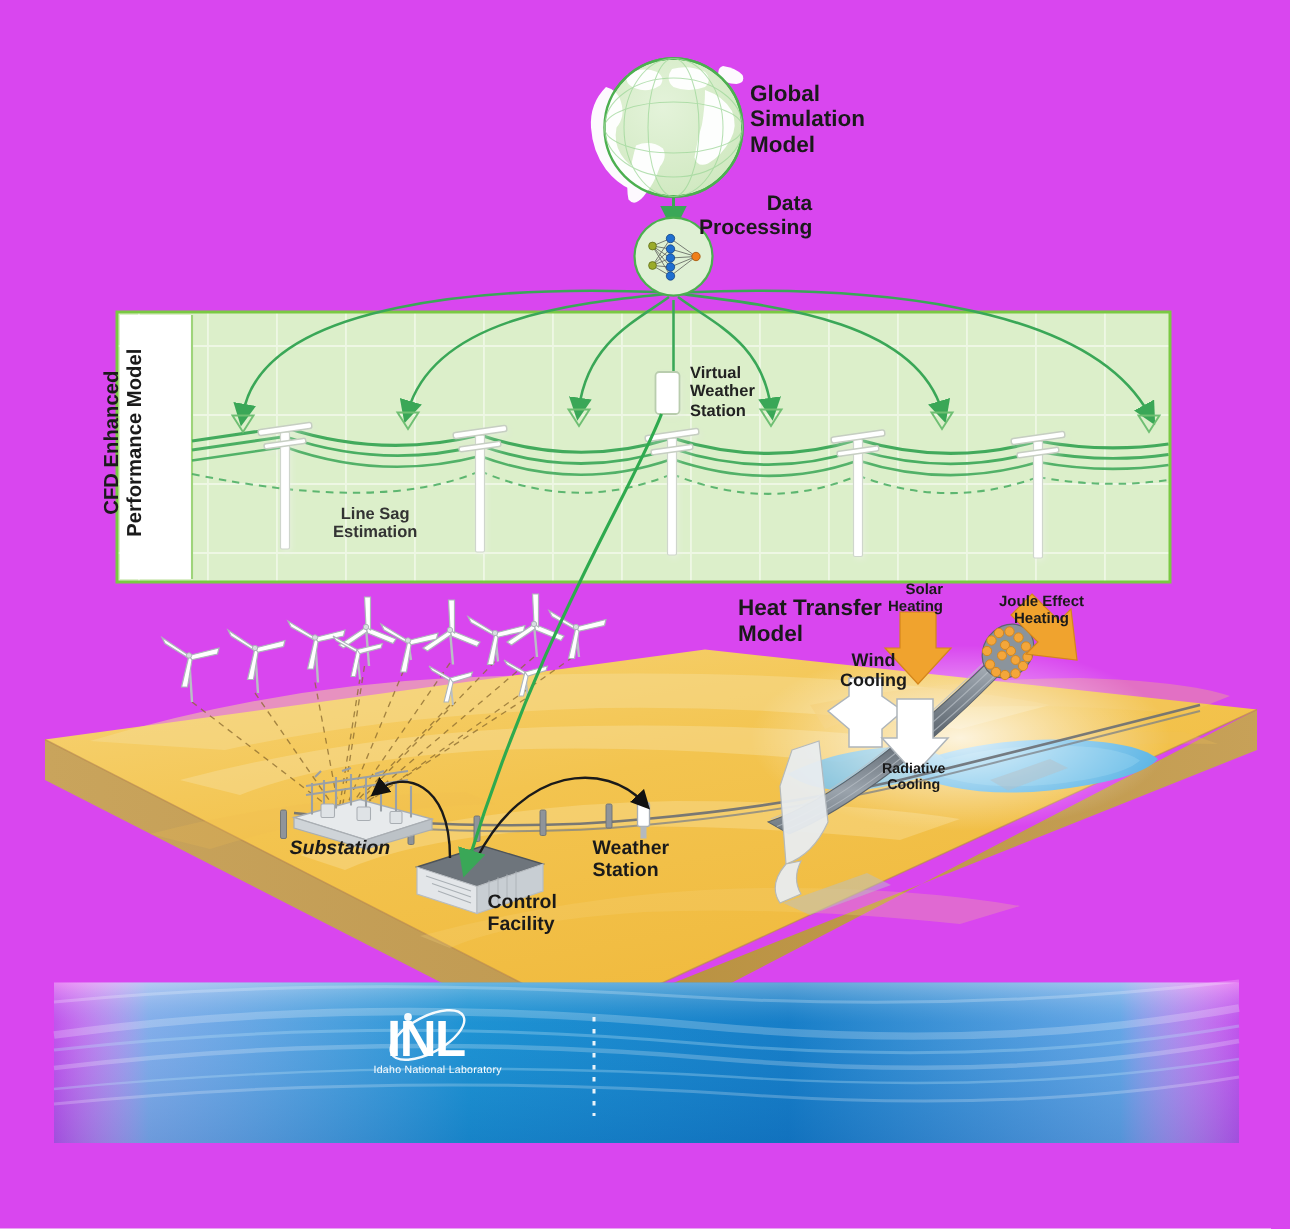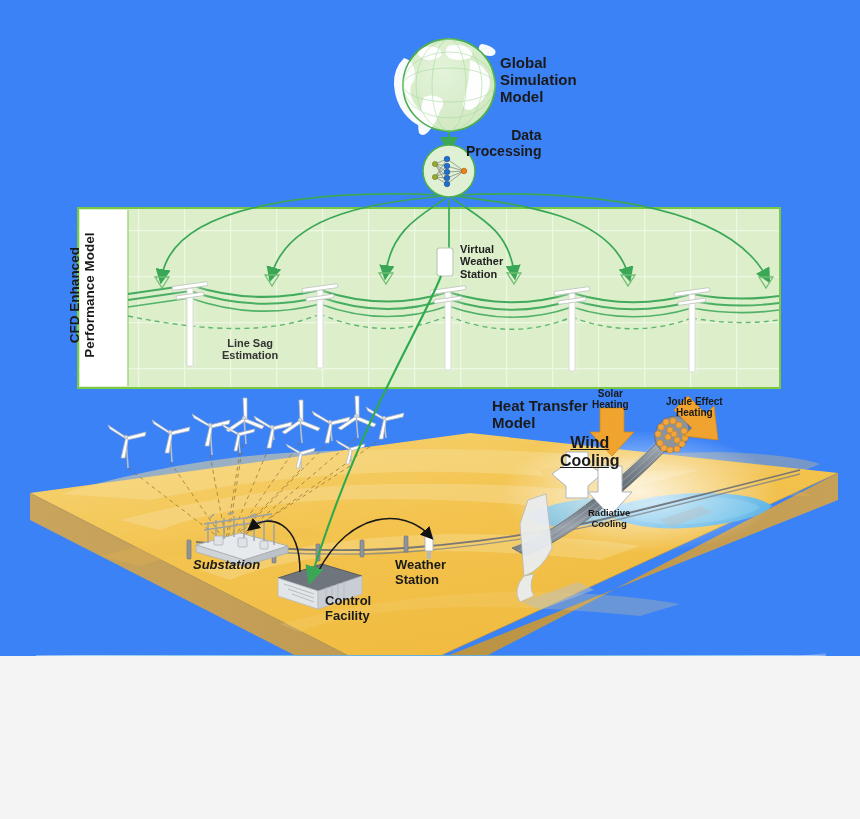--- a/index.html
+++ b/index.html
@@ -4,7 +4,7 @@
 <style>
   html,body{margin:0;padding:0;background:#f4f4f4;}
   body{width:860px;height:819px;font-family:"Liberation Sans",sans-serif;}
-  #stage{position:relative;width:860px;height:656px;overflow:hidden;background:#3b82f6;}
+  #stage{position:relative;width:860px;height:819px;overflow:hidden;background:#d946ef;}
   svg.layer{position:absolute;left:0;top:0;width:860px;height:819px;}
   .lbl{position:absolute;font-family:"Liberation Sans",sans-serif;font-weight:bold;color:#1a1a1a;line-height:1.12;text-align:center;white-space:pre-line;}
   #lbl-global{left:500px;top:55px;font-size:15px;text-align:left;}

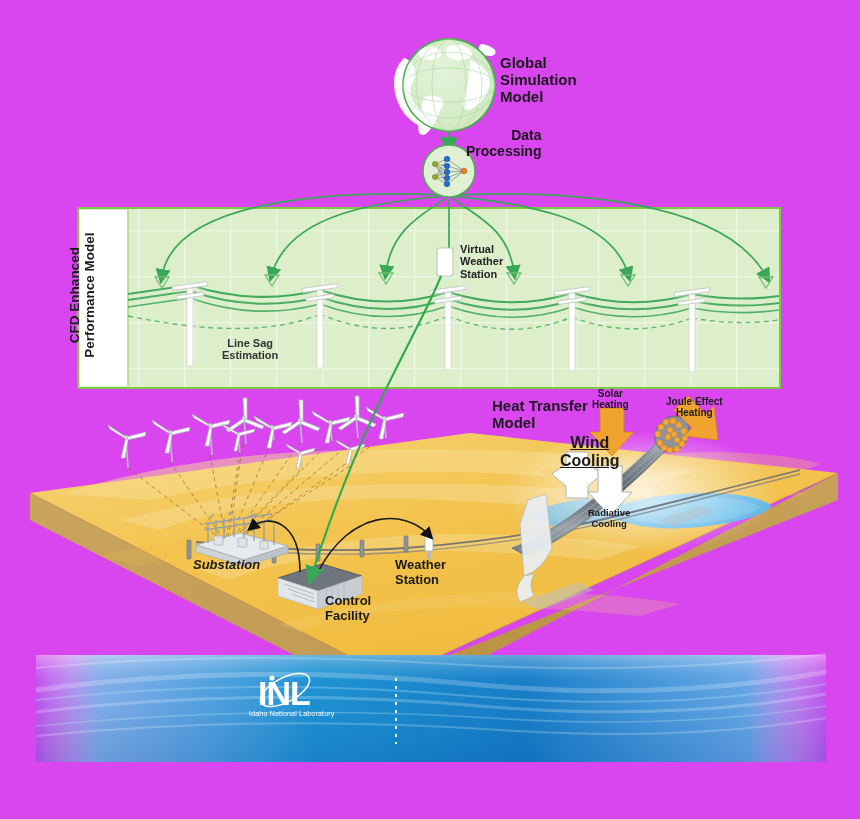--- a/index.html
+++ b/index.html
@@ -13,7 +13,7 @@
   #lbl-linesag{left:222px;top:318px;font-size:11px;color:#333;margin-top:19px;}
   #lbl-cfd{left:-8px;top:280px;width:180px;font-size:13.5px;transform:rotate(-90deg);transform-origin:center center;}
   #lbl-heat{left:492px;top:398px;font-size:15px;text-align:left;}
-  #lbl-solar{left:592px;top:388px;font-size:10px;}
+  #lbl-solar{left:592px;top:388px;font-size:10px;text-align:right;}
   #lbl-joule{left:666px;top:396px;font-size:10px;}
   #lbl-wind{left:560px;top:434px;font-size:16px;text-decoration:underline;}
   #lbl-radiative{left:588px;top:508px;font-size:9.5px;}

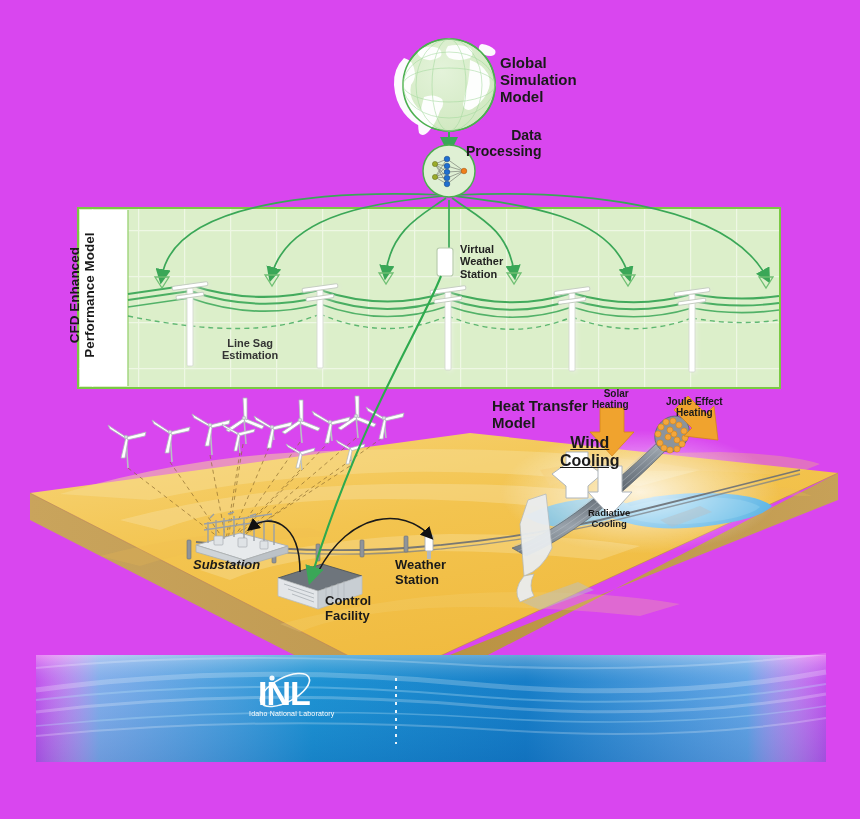--- a/index.html
+++ b/index.html
@@ -15,7 +15,7 @@
   #lbl-heat{left:492px;top:398px;font-size:15px;text-align:left;}
   #lbl-solar{left:592px;top:388px;font-size:10px;text-align:right;}
   #lbl-joule{left:666px;top:396px;font-size:10px;}
-  #lbl-wind{left:560px;top:434px;font-size:16px;text-decoration:underline;}
+  #lbl-wind{left:560px;top:434px;font-size:12px;}
   #lbl-radiative{left:588px;top:508px;font-size:9.5px;}
   #lbl-substation{left:193px;top:558px;font-size:13px;text-align:left;font-style:italic;}
   #lbl-control{left:325px;top:566px;font-size:13px;text-align:left;margin-top:28px;}

